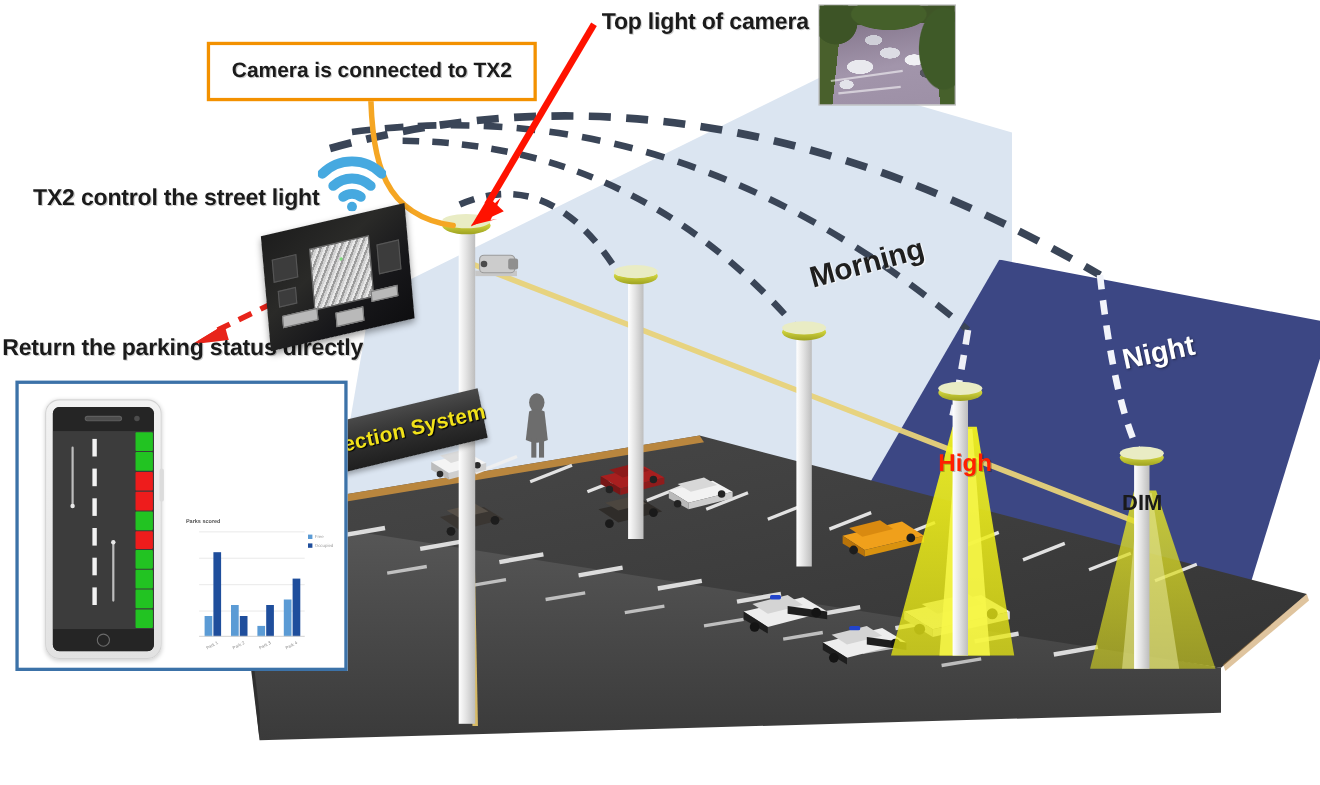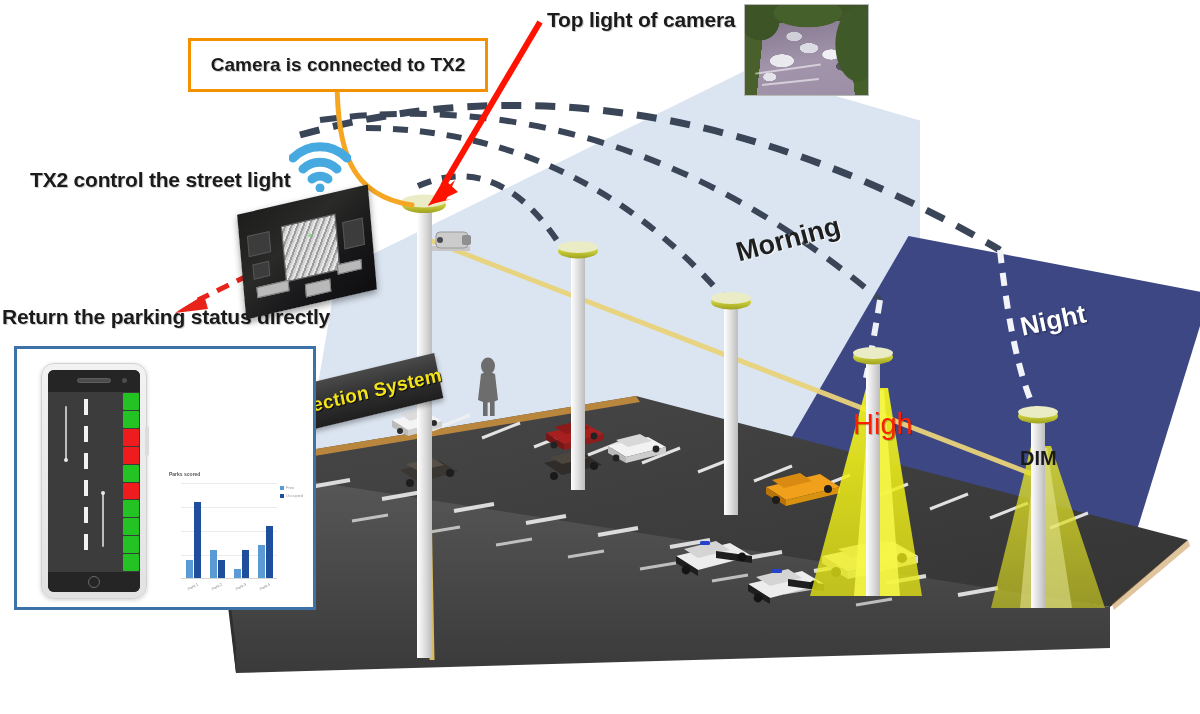--- a/index.html
+++ b/index.html
@@ -114,7 +114,7 @@
     text-shadow: 1px 1px 2px rgba(0,0,0,.45);
   }
   #high-label {
-    left: 853px; top: 408px; font-size: 29px; font-weight: normal;
+    left: 853px; top: 408px; font-size: 22px; font-weight: bold;
     color: #ff1f00; text-shadow: 1px 1px 0 rgba(0,0,0,.25);
   }
   #dim-label {

